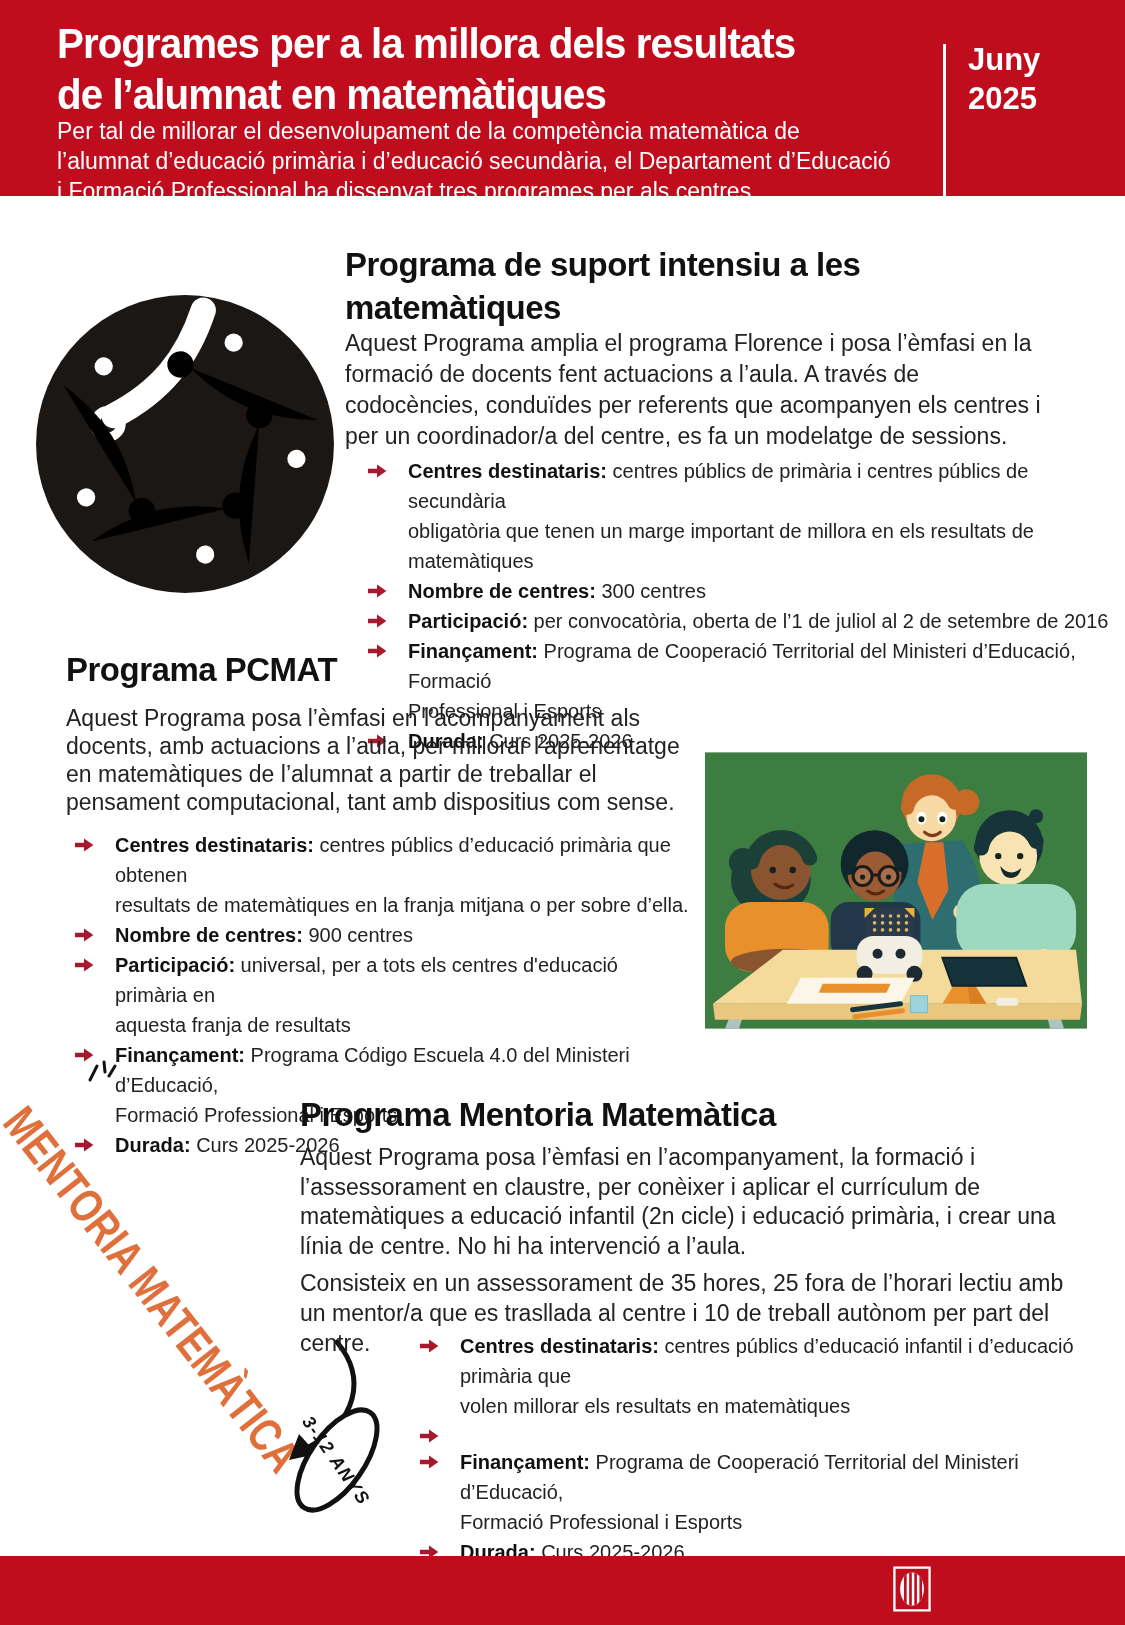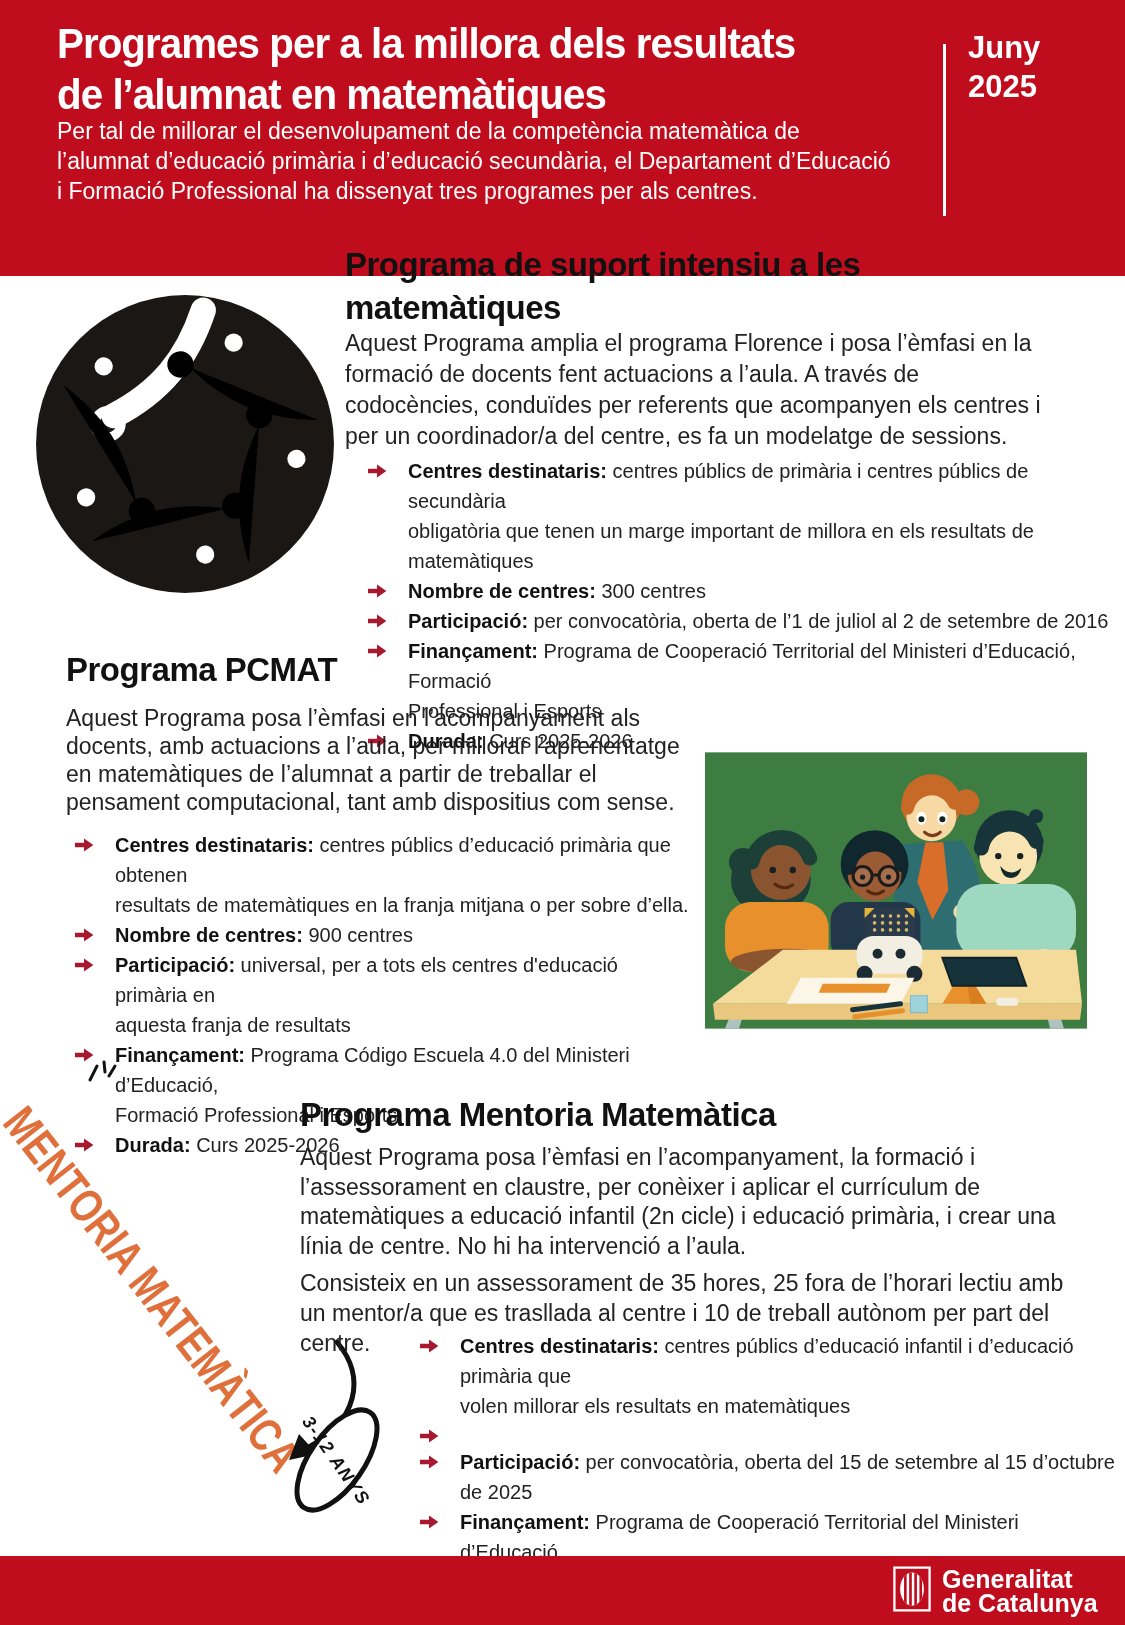--- a/index.html
+++ b/index.html
@@ -9,7 +9,7 @@
   .pre{white-space:pre-line;}
 
   
-  .header{left:0;top:0;width:1125px;height:276px;background:#c00d1e;color:#fff;}
+  .header{left:0;top:0;width:1125px;height:196px;background:#c00d1e;color:#fff;}
   .header-title{left:57px;top:18px;font-size:42px;font-weight:bold;line-height:51px;
                 letter-spacing:-1px;transform:scaleX(.96);transform-origin:left top;}
   .header-sub{left:57px;top:116px;font-size:23px;line-height:30px;font-weight:400;}

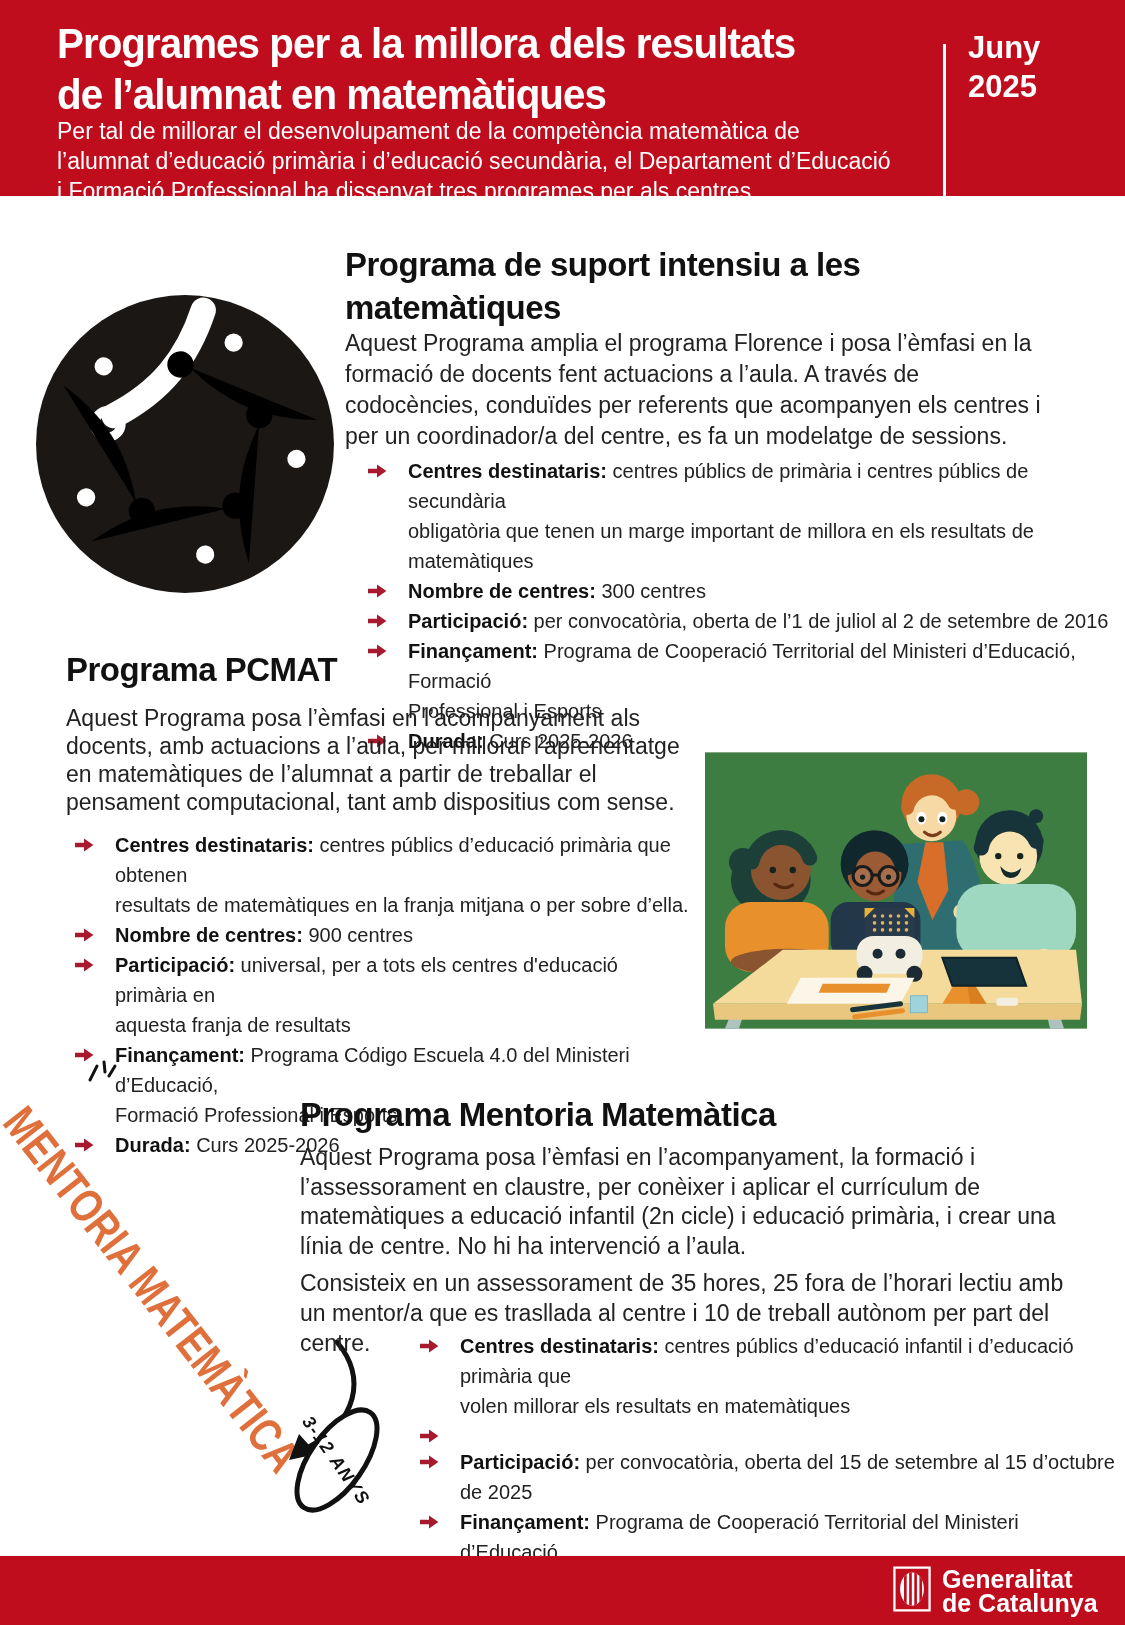--- a/index.html
+++ b/index.html
@@ -14,7 +14,7 @@
                 letter-spacing:-1px;transform:scaleX(.96);transform-origin:left top;}
   .header-sub{left:57px;top:116px;font-size:23px;line-height:30px;font-weight:400;}
   .header-divider{left:943px;top:44px;width:3px;height:172px;background:#ffffff;}
-  .header-date{left:968px;top:28px;font-size:31px;font-weight:bold;line-height:39px;}
+  .header-date{left:968px;top:40px;font-size:31px;font-weight:bold;line-height:39px;}
 
   
   .h2{font-size:34px;font-weight:bold;color:#111;line-height:43px;letter-spacing:-0.5px;

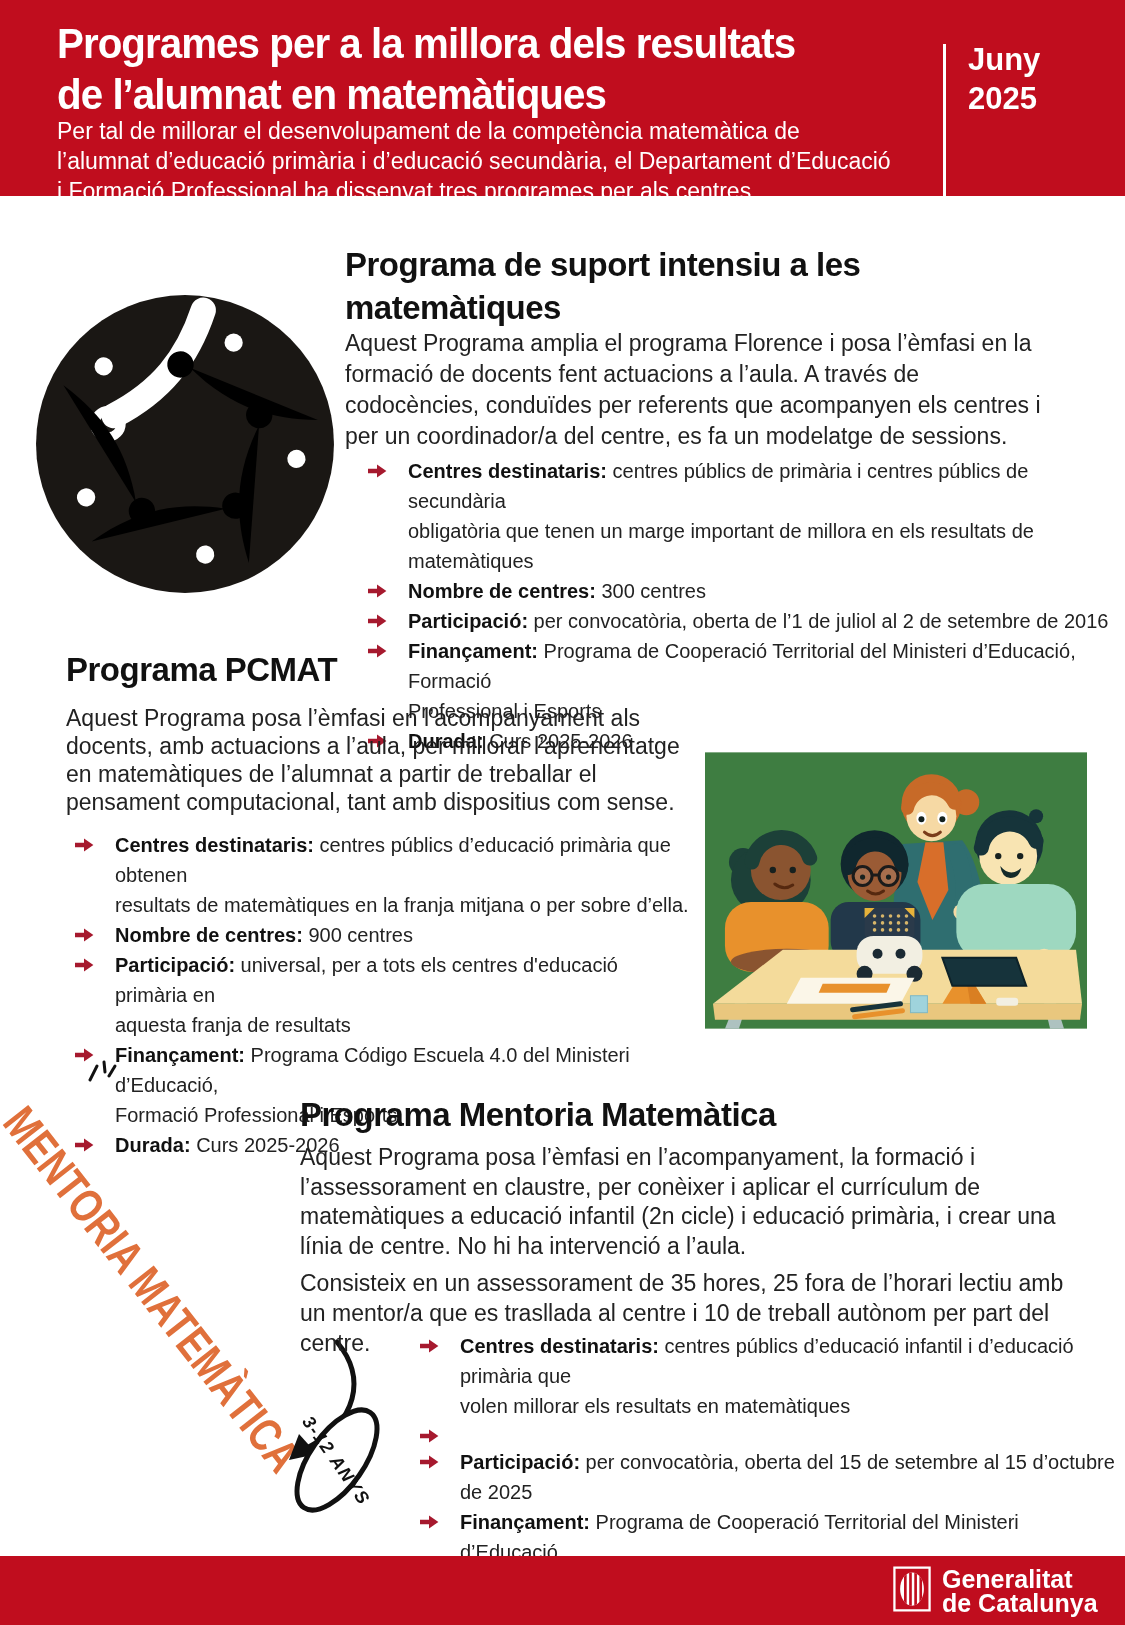--- a/index.html
+++ b/index.html
@@ -342,14 +342,6 @@
         </span>
       </li>
 
-      <li>
-        <span class="arrow">
-          <svg width="19" height="14" viewBox="0 0 19 14">
-            <path d="M0 4.8 H9 V0.6 L18.4 7 9 13.4 V9.2 H0 Z" fill="#a6192e"></path>
-          </svg>
-        </span>
-        <span class="btxt"><strong>Participació:</strong> <span>per convocatòria, oberta del 15 de setembre al 15 d’octubre de 2025</span></span>
-      </li>
 
       <li>
         <span class="arrow">

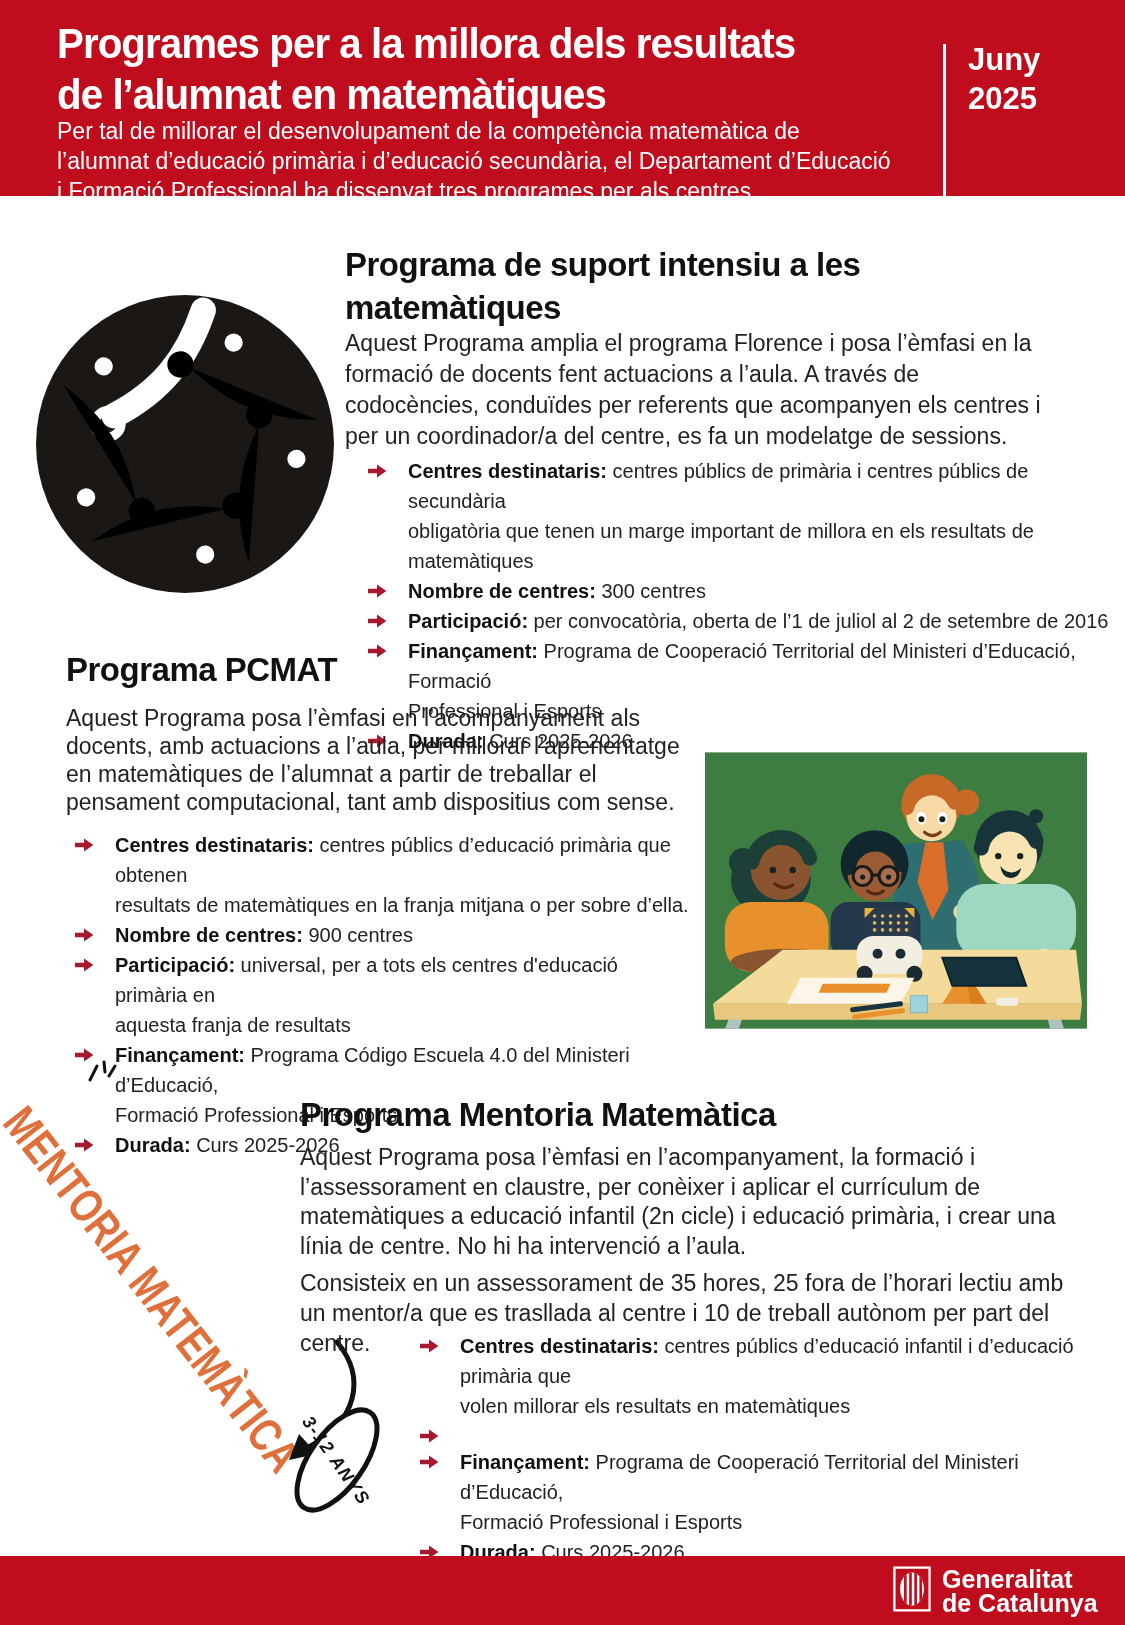--- a/index.html
+++ b/index.html
@@ -377,8 +377,6 @@
       <rect x="27.8" y="4" width="2.8" height="40"></rect>
     </g>
   </svg>
-  <div class="abs footer-brand pre">Generalitat
-de Catalunya</div>
 
 </div>
 

